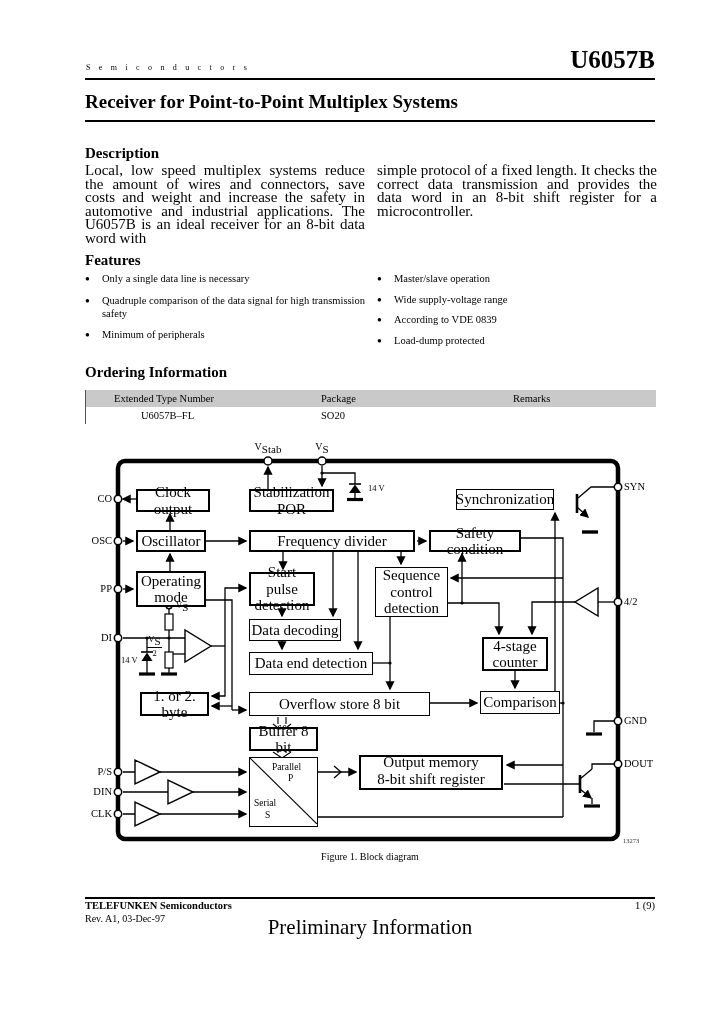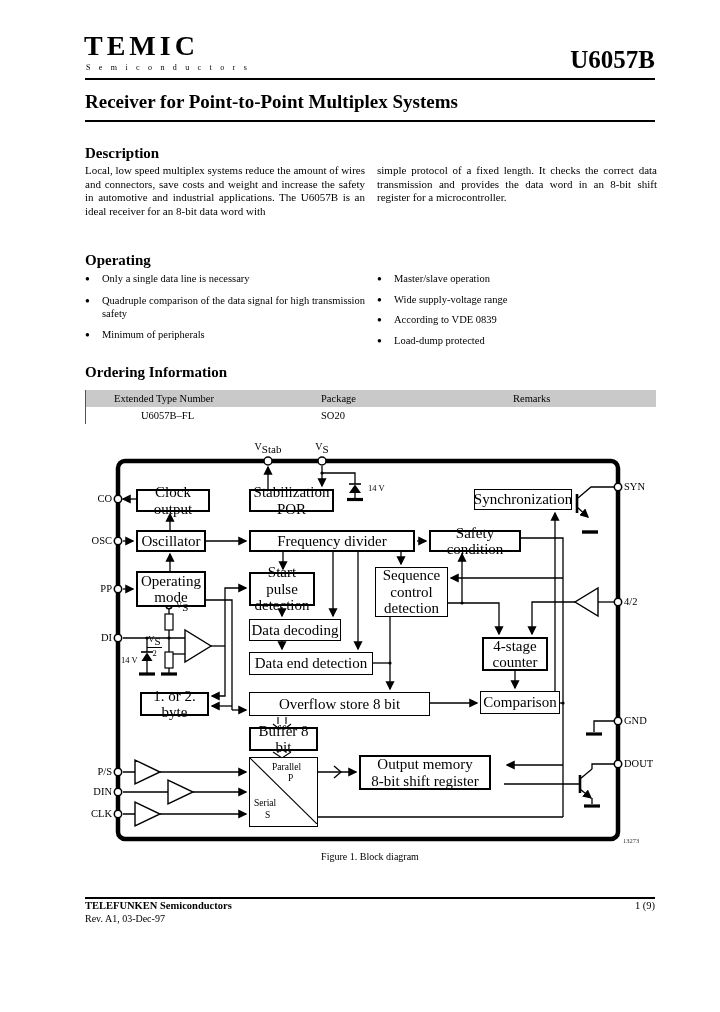--- a/index.html
+++ b/index.html
@@ -60,7 +60,6 @@
 
 <div class="page">
 
-  <div class="abs brand">TEMIC</div>
   <div class="abs brand-sub">S e m i c o n d u c t o r s</div>
   <div class="abs part-number">U6057B</div>
   <div class="abs rule rule1"></div>

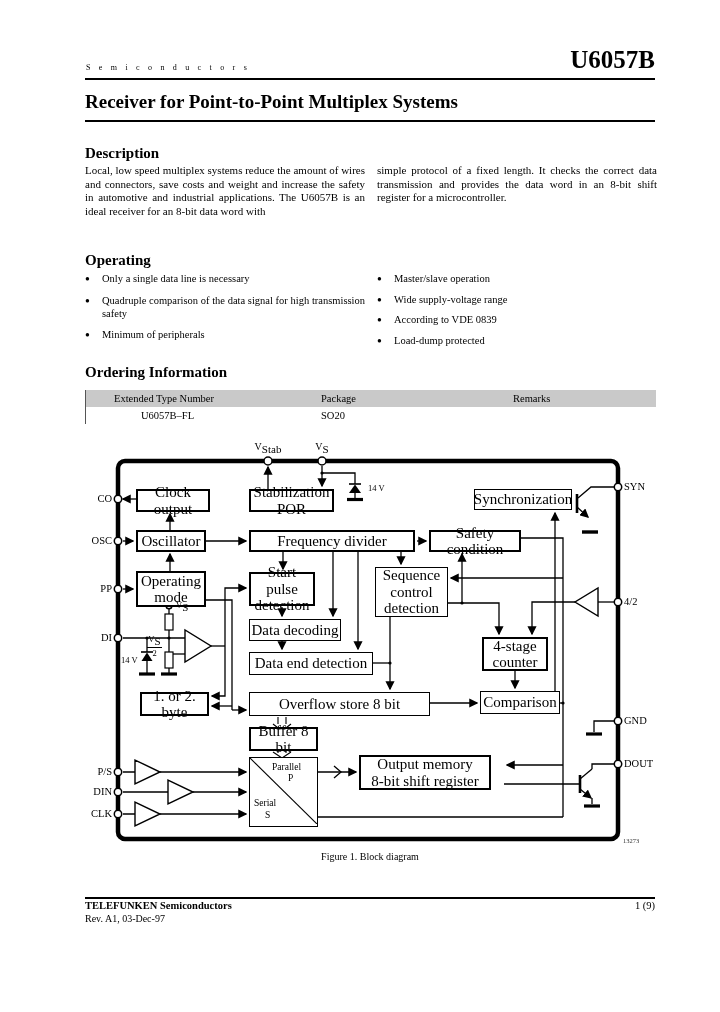--- a/index.html
+++ b/index.html
@@ -15,7 +15,7 @@
   .rule2{top:120px;height:2px;}
   .doc-title{left:85px;top:91px;font-size:19px;font-weight:bold;}
   .h2{font-size:15px;font-weight:bold;}
-  .body-text{font-size:11px;line-height:13.6px;text-align:justify;}
+  .body-text{font-size:15px;line-height:13.6px;text-align:justify;}
   .col-l{left:85px;width:280px;}
   .col-r{left:377px;width:280px;}
   

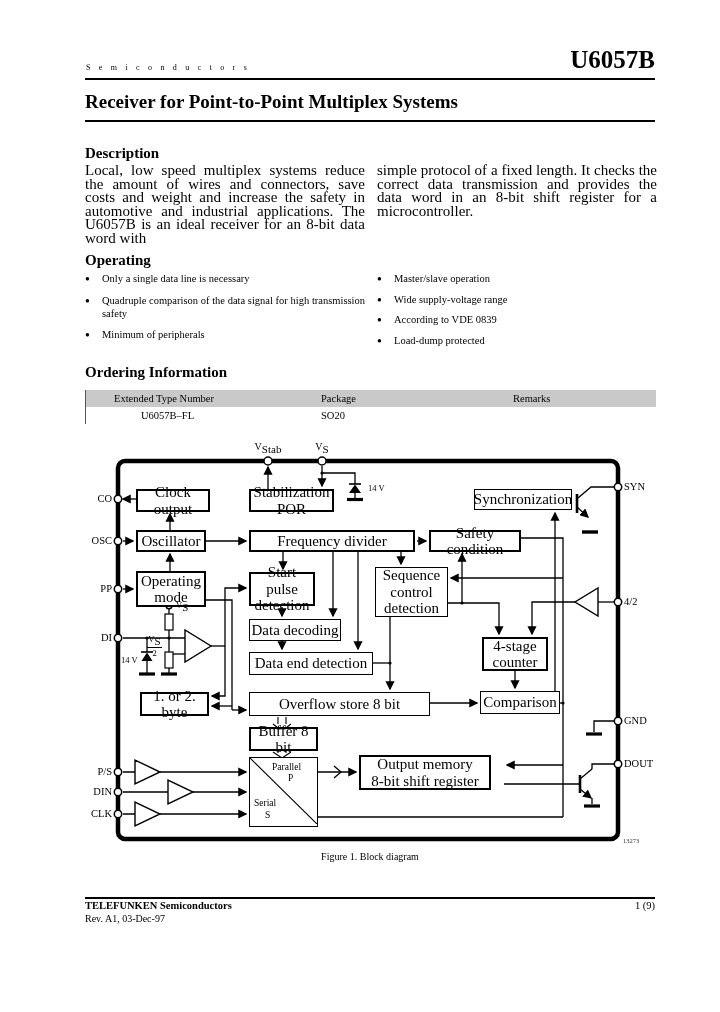--- a/index.html
+++ b/index.html
@@ -70,7 +70,7 @@
   <div class="abs body-text col-l" style="top:164px;">Local, low speed multiplex systems reduce the amount of wires and connectors, save costs and weight and increase the safety in automotive and industrial applications. The U6057B is an ideal receiver for an 8-bit data word with</div>
   <div class="abs body-text col-r" style="top:164px;">simple protocol of a fixed length. It checks the correct data transmission and provides the data word in an 8-bit shift register for a microcontroller.</div>
 
-  <div class="abs h2" style="left:85px;top:252px;">Operating</div>
+  <div class="abs h2" style="left:85px;top:252px;">Features</div>
   <div class="abs feat col-l" style="top:272px;text-align:justify;">
     <div class="feat-item">
         <span class="dot">●</span>

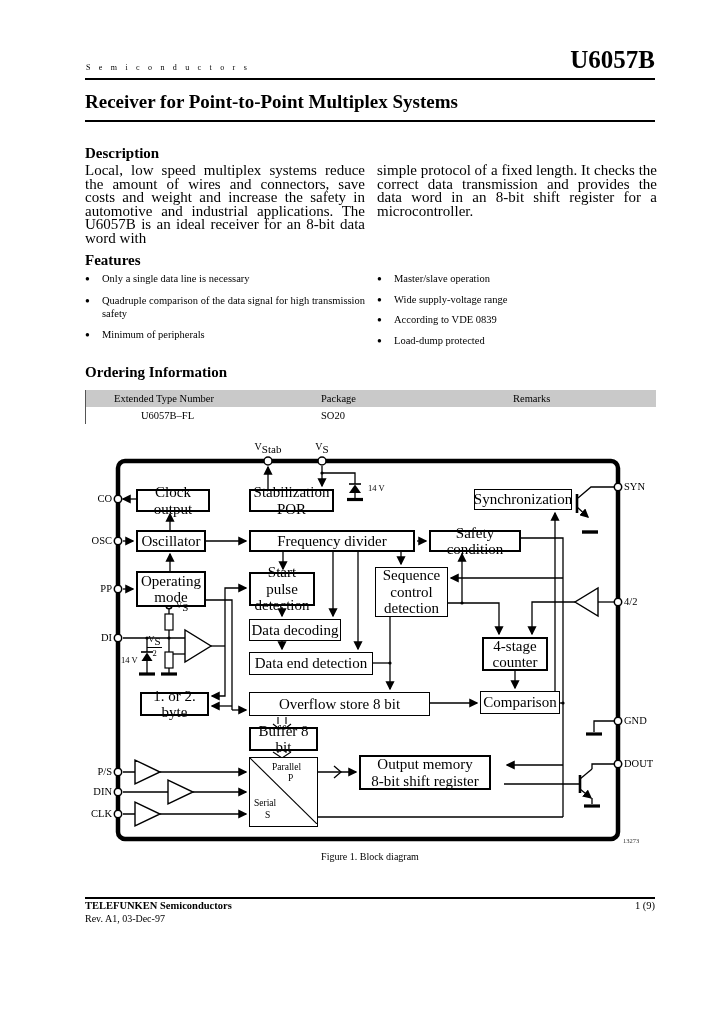--- a/index.html
+++ b/index.html
@@ -269,7 +269,7 @@
 
     <div class="dbox thick" style="left:51px;top:49px;width:74px;height:23px;">Clock output</div>
     <div class="dbox thick" style="left:164px;top:49px;width:85px;height:23px;">Stabilization POR</div>
-    <div class="dbox" style="left:389px;top:49px;width:98px;height:21px;">Synchronization</div>
+    <div class="dbox" style="left:371px;top:49px;width:98px;height:21px;">Synchronization</div>
     <div class="dbox thick" style="left:51px;top:90px;width:70px;height:22px;">Oscillator</div>
     <div class="dbox thick" style="left:164px;top:90px;width:166px;height:22px;">Frequency divider</div>
     <div class="dbox thick" style="left:344px;top:90px;width:92px;height:22px;">Safety condition</div>

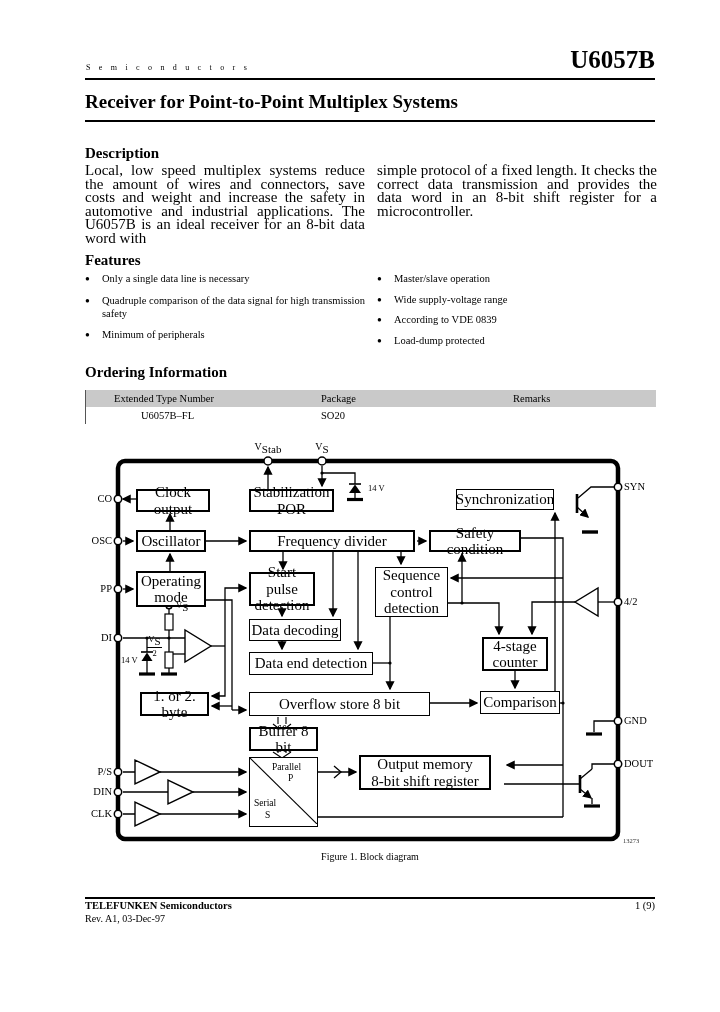--- a/index.html
+++ b/index.html
@@ -283,7 +283,7 @@
     <div class="dbox" style="left:164px;top:252px;width:181px;height:24px;">Overflow store 8 bit</div>
     <div class="dbox" style="left:395px;top:251px;width:80px;height:23px;">Comparison</div>
     <div class="dbox thick" style="left:164px;top:287px;width:69px;height:24px;">Buffer 8 bit</div>
-    <div class="dbox thick" style="left:274px;top:315px;width:132px;height:35px;">
+    <div class="dbox thick" style="left:274px;top:315px;width:144px;height:35px;justify-content:flex-end;">
       <span>Output memory</span>
       <span>8-bit shift register</span>
     </div>

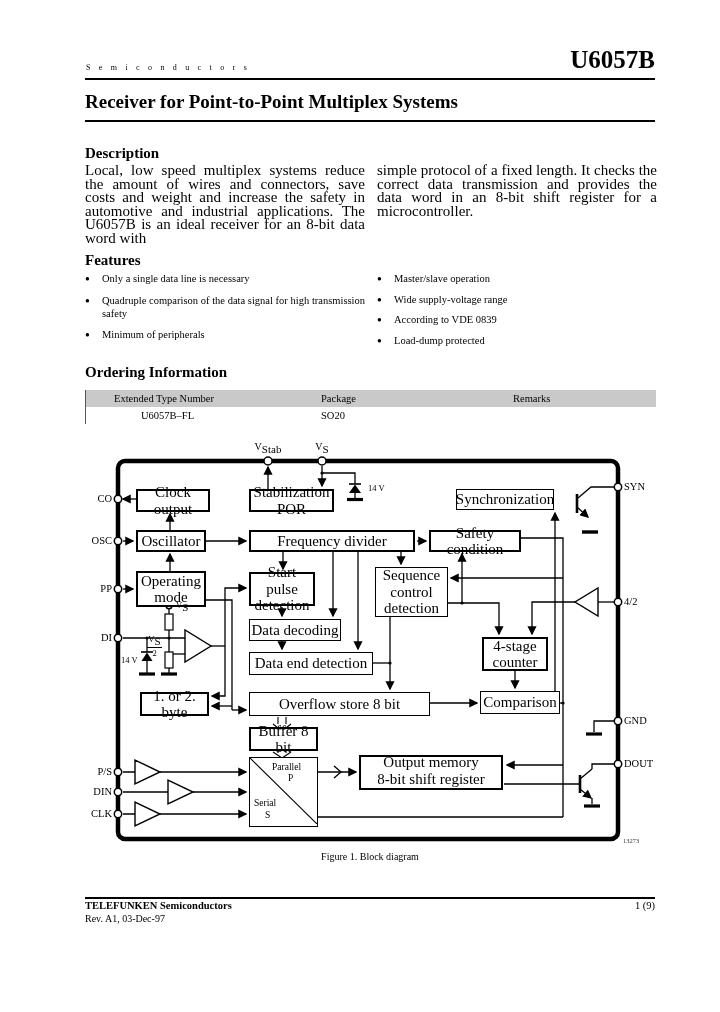--- a/index.html
+++ b/index.html
@@ -328,6 +328,7 @@
   <div class="abs f-co">TELEFUNKEN Semiconductors</div>
   <div class="abs f-rev">Rev. A1, 03-Dec-97</div>
   <div class="abs f-page">1 (9)</div>
+  <div class="abs f-pre">Preliminary Information</div>
 
 </div>
 

